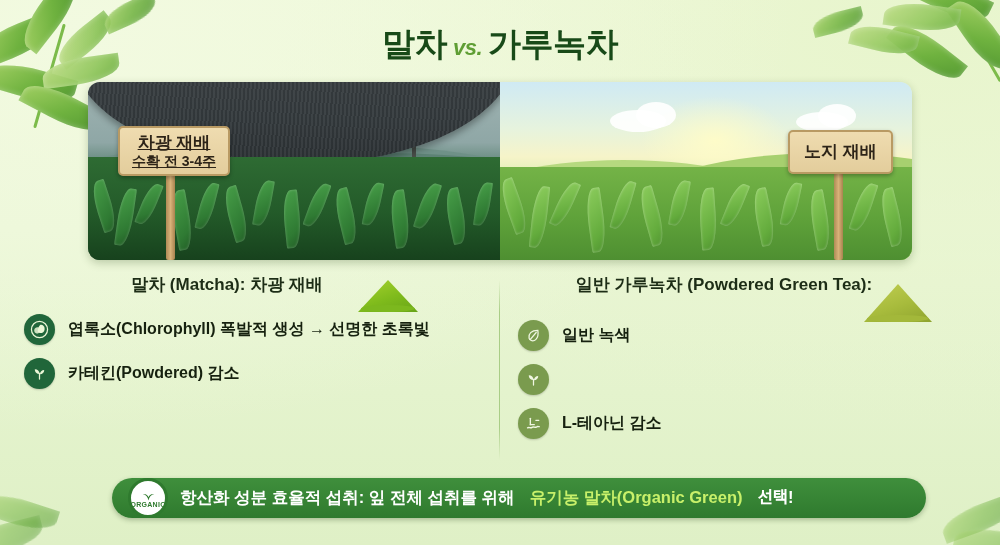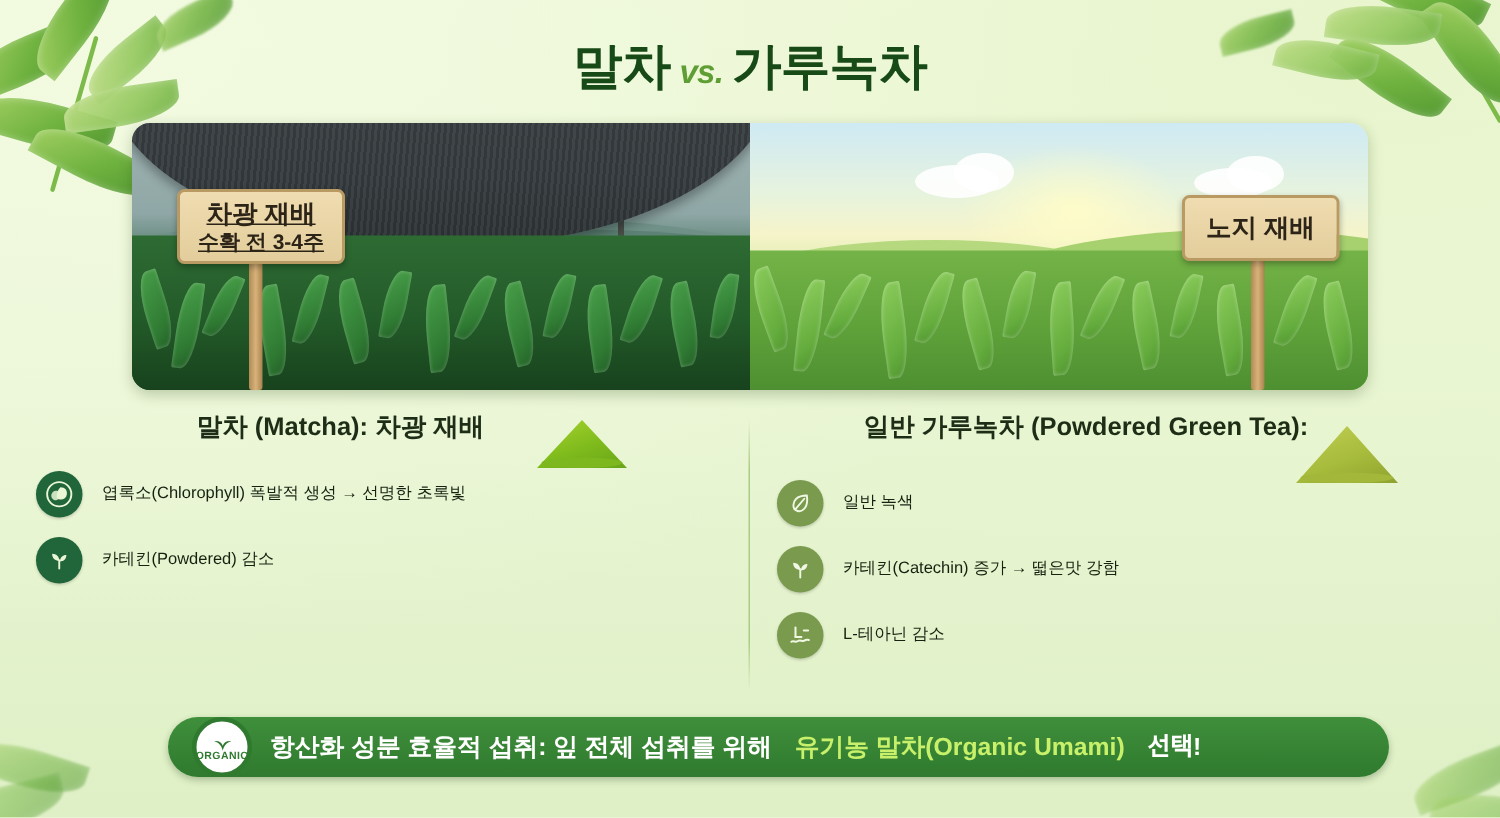--- a/index.html
+++ b/index.html
@@ -101,7 +101,7 @@
     display:flex;align-items:center;justify-content:center;box-shadow:0 1px 2px rgba(0,0,0,.18);}
   .badge.dark{background:#20663a;}
   .badge.olive{background:#7a9b4e;}
-  .btext{font-size:11px;font-weight:normal;color:#16210f;line-height:1.18;}
+  .btext{font-size:16px;font-weight:bold;color:#16210f;line-height:1.18;}
   .btext .two{display:block;}
 
   

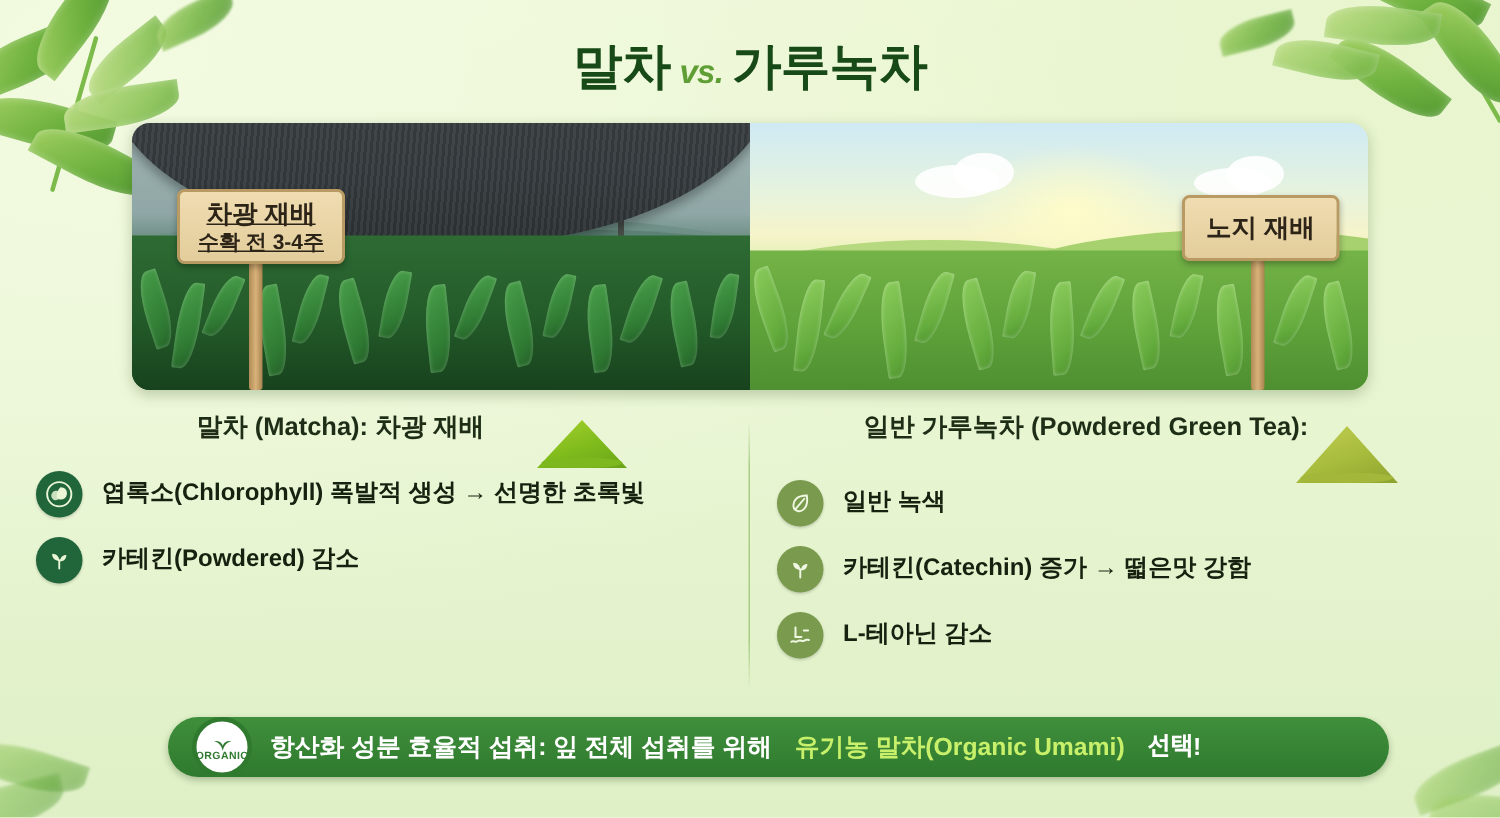--- a/index.html
+++ b/index.html
@@ -291,7 +291,6 @@
               <path d="M12.6 13c0-3.2 2.2-5.4 5.4-5.4 0 3.2-2.2 5.4-5.4 5.4z" fill="#f0f7e2" stroke="none"></path>
             </svg>
           </span>
-          <span class="btext">카테킨(Catechin) 증가 → 떫은맛 강함</span>
         </div>
 
         <div class="bullet">

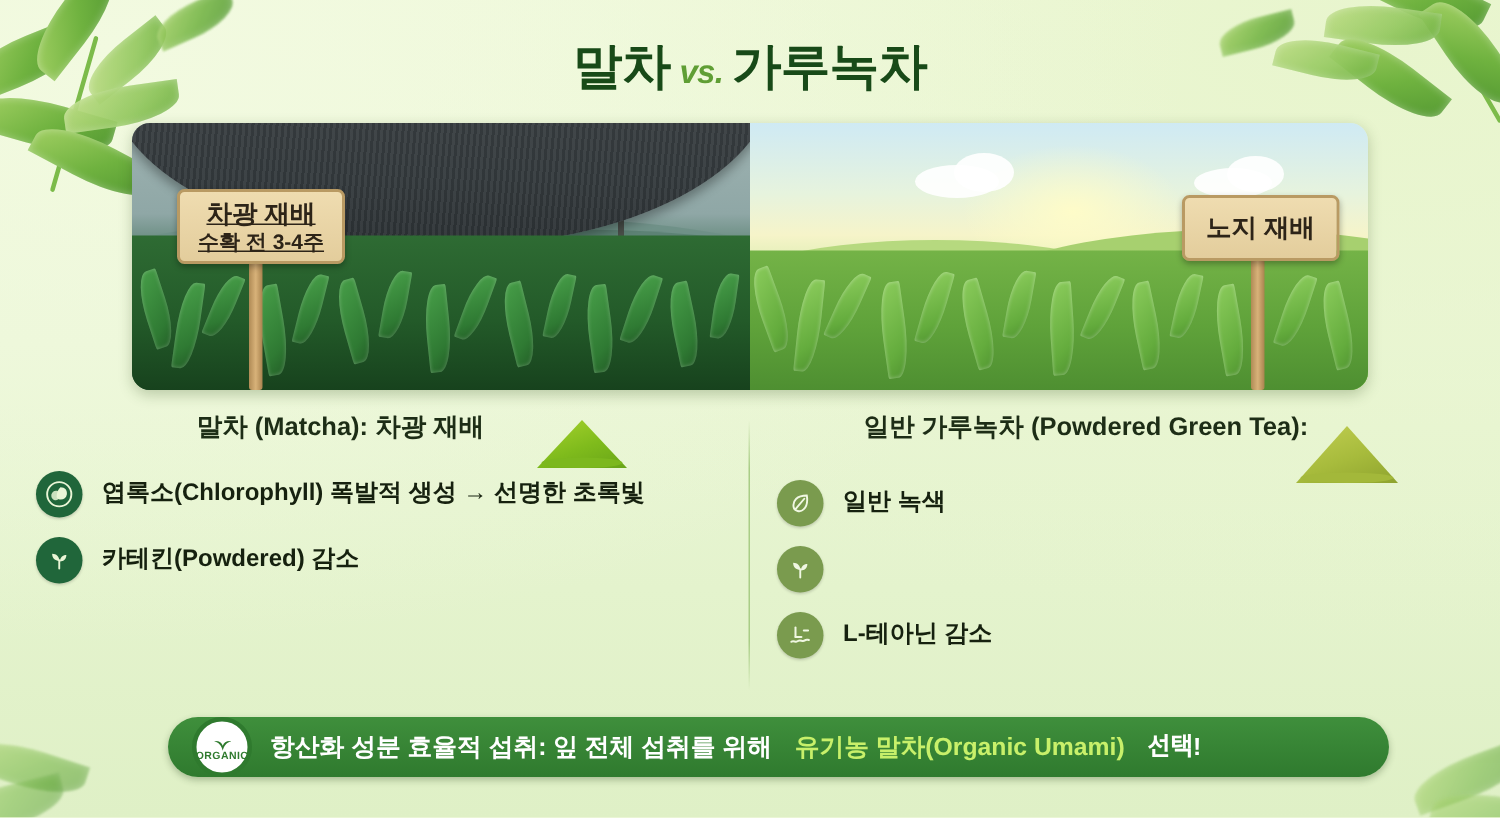--- a/index.html
+++ b/index.html
@@ -316,7 +316,7 @@
       </svg>
       <span class="sw">ORGANIC</span>
     </span>
-    <span class="banner-text"><span>항산화 성분 효율적 섭취: 잎 전체 섭취를 위해ᅠ</span><span class="hl">유기농 말차(Organic Umami)</span><span>ᅠ선택!</span></span>
+    <span class="banner-text"><span>항산화 성분 효율적 섭취: 잎 전체 섭취를 위해ᅠ</span><span class="hl">유기농 말차(Organic Green)</span><span>ᅠ선택!</span></span>
   </div>
 
 </div>

